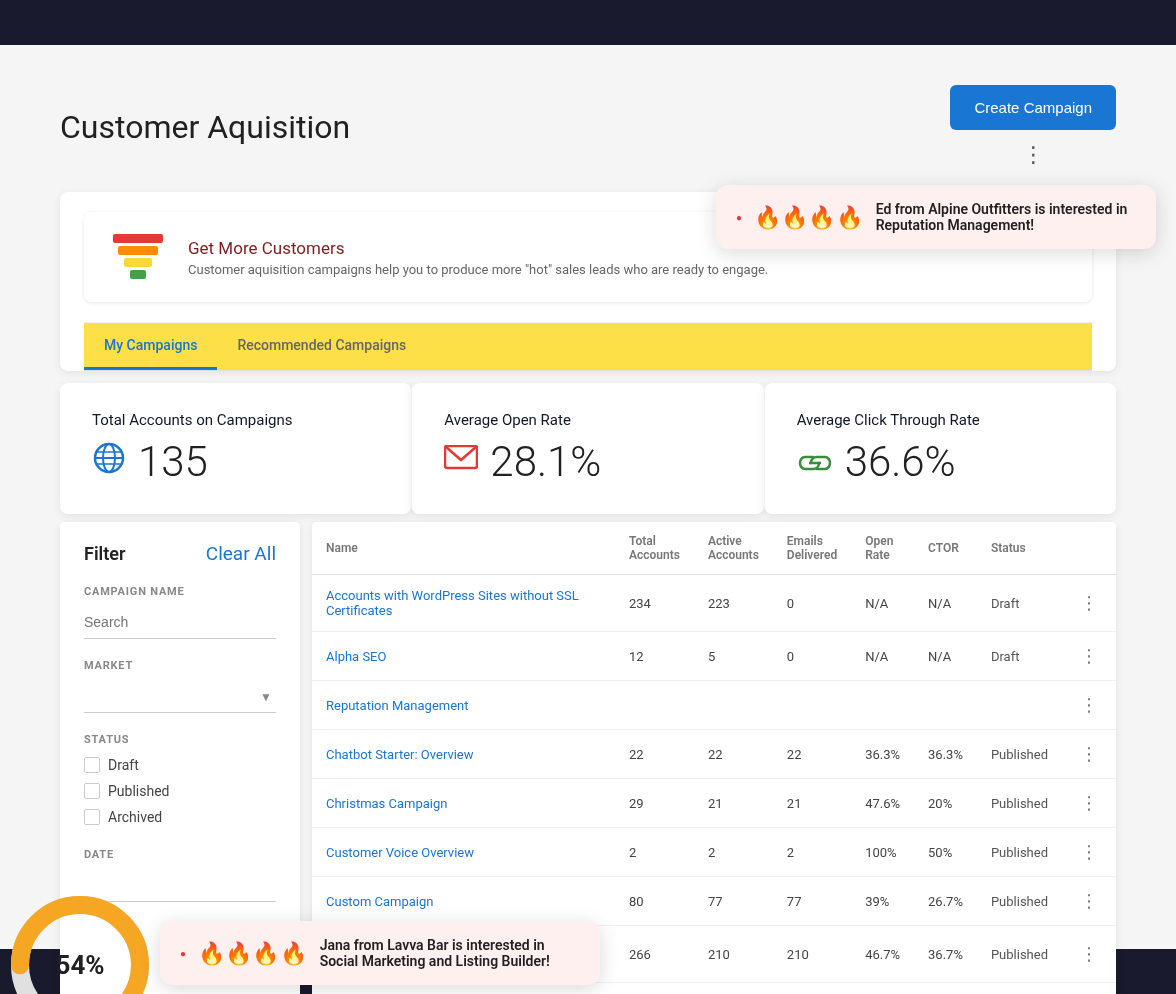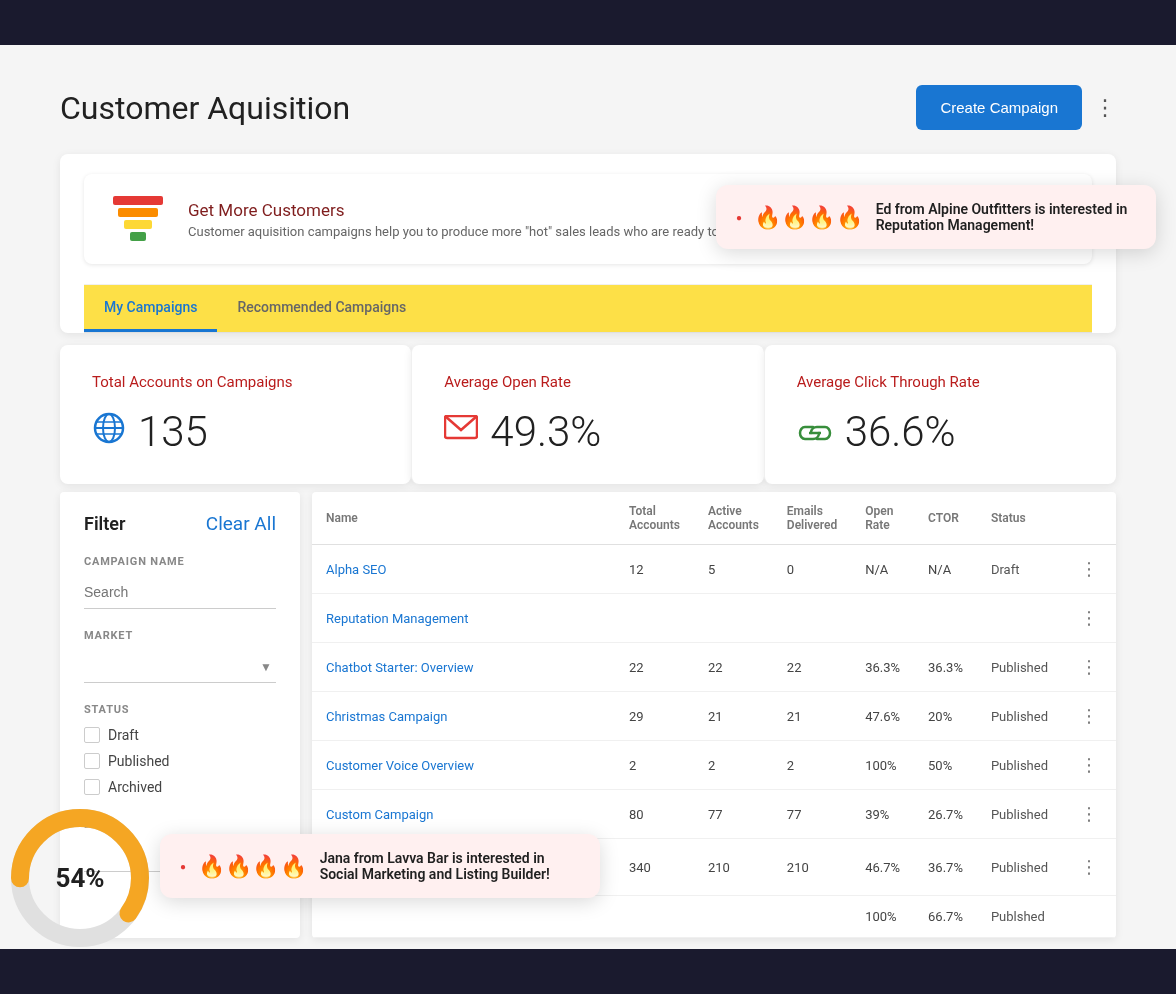--- a/index.html
+++ b/index.html
@@ -29,6 +29,7 @@
       display: flex;
       align-items: center;
       gap: 12px;
+      flex-direction: column;
     }
     .create-campaign-btn {
       background: #1976d2;

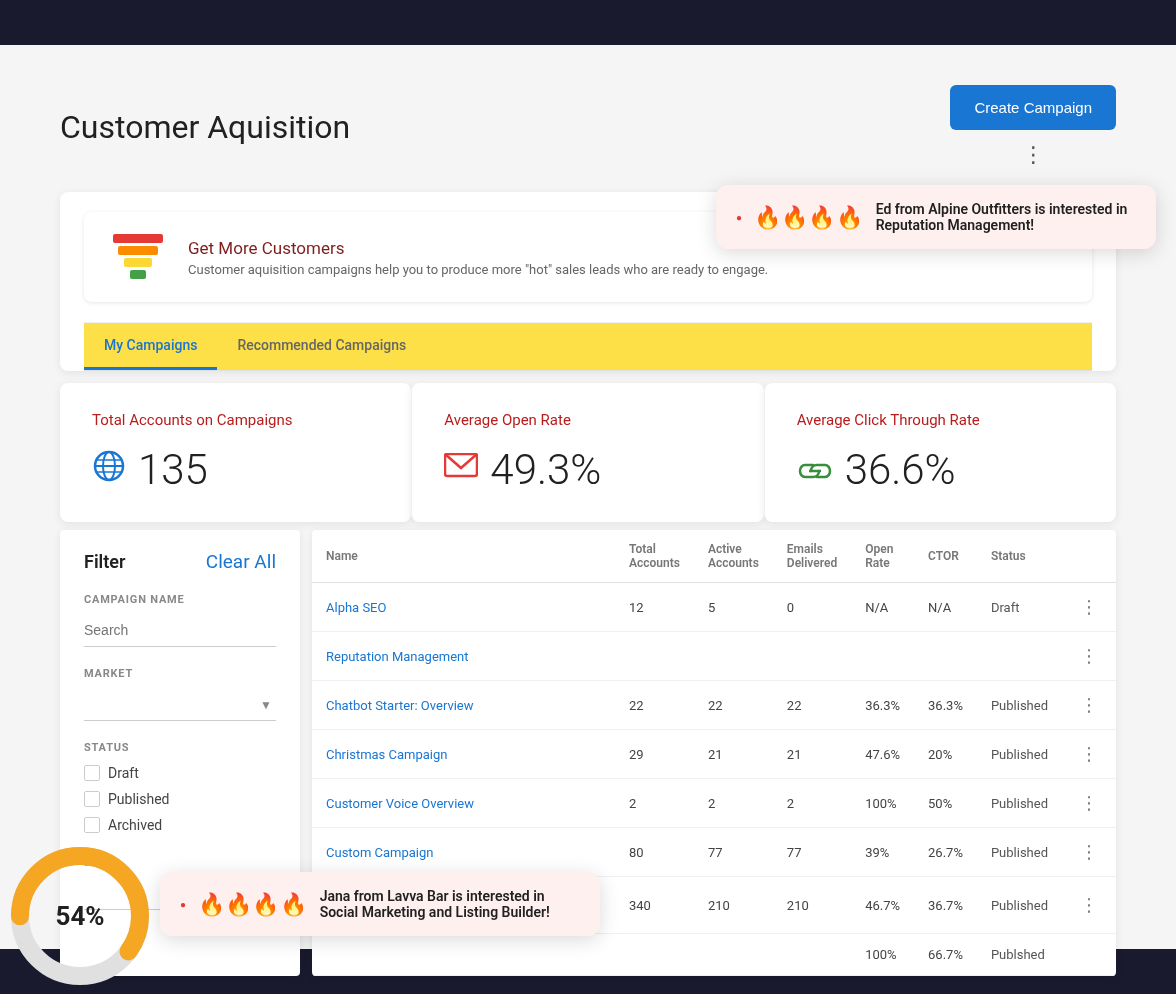--- a/index.html
+++ b/index.html
@@ -115,8 +115,8 @@
     }
     .stat-label {
       font-size: 15px;
-      color: #b91c1c;
-      margin-bottom: 16px;
+      color: #0f172a;
+      margin-bottom: 8px;
     }
     .stat-value {
       display: flex;

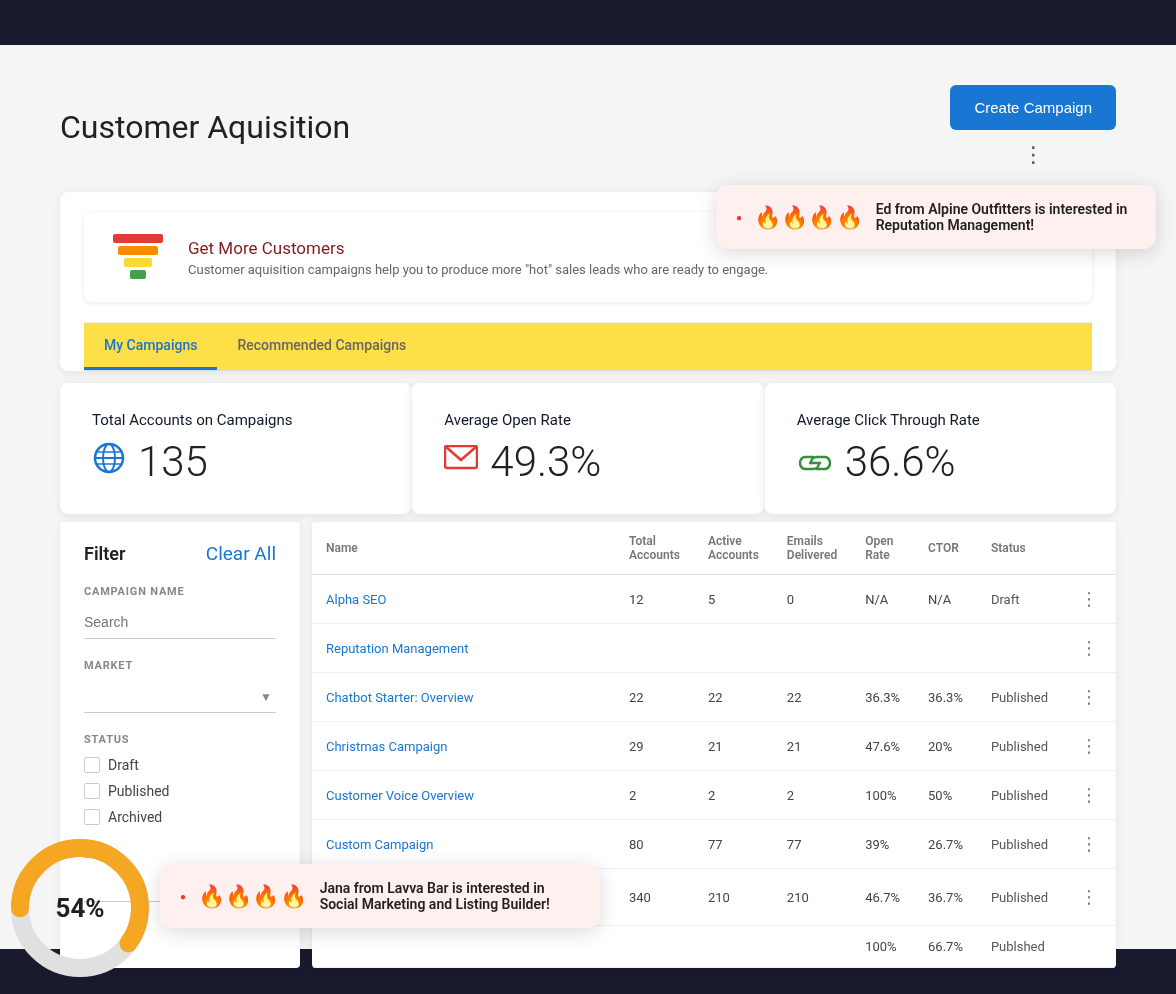--- a/index.html
+++ b/index.html
@@ -414,7 +414,7 @@
               <polyline points="1,1 17,15 33,1" stroke="#e53935" stroke-width="2.5" fill="none"></polyline>
             </svg>
           </span>
-          <span>49.3%</span>
+          <span>28.1%</span>
         </div>
       </div>
       <div class="stat-card">

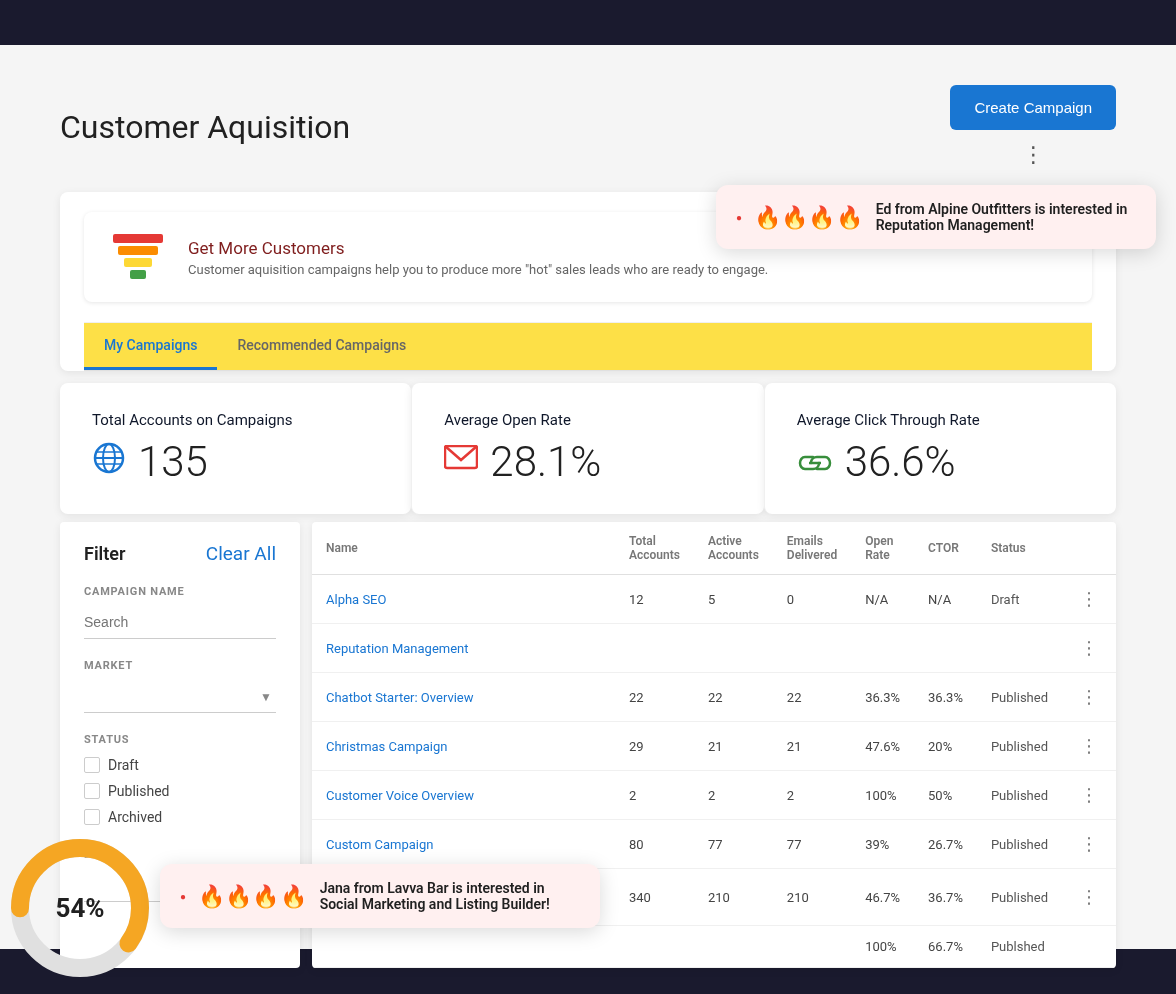--- a/index.html
+++ b/index.html
@@ -494,6 +494,16 @@
             </tr>
           </thead>
           <tbody id="table-body">
+          <tr>
+                <td><a href="#" class="campaign-link">Accounts with WordPress Sites without SSL Certificates</a></td>
+                <td>234</td>
+                <td>223</td>
+                <td>0</td>
+                <td>N/A</td>
+                <td>N/A</td>
+                <td class="status-badge">Draft</td>
+                <td><button class="row-more-btn">⋮</button></td>
+              </tr>
               <tr>
                 <td><a href="#" class="campaign-link">Alpha SEO</a></td>
                 <td>12</td>

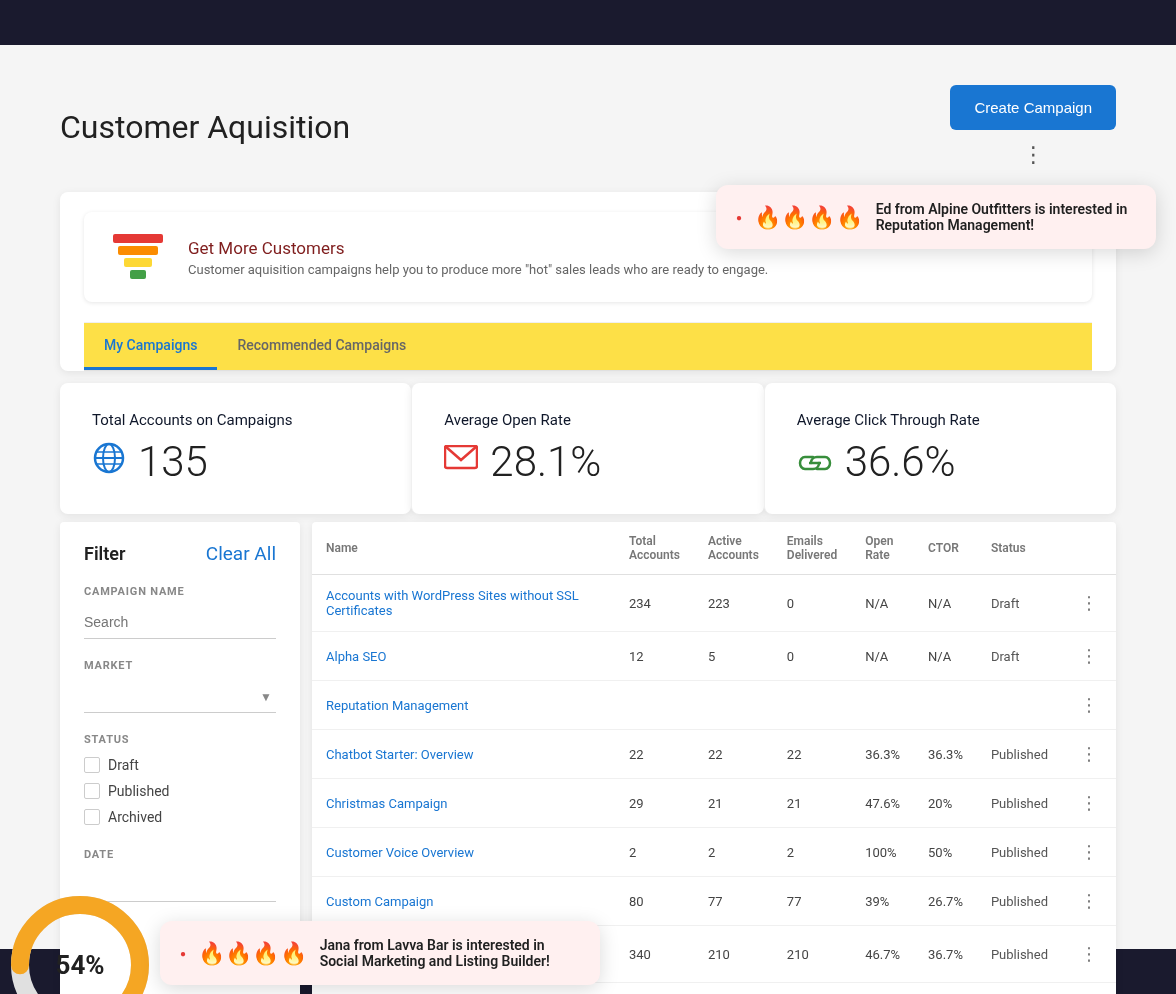--- a/index.html
+++ b/index.html
@@ -566,7 +566,7 @@
               </tr>
               <tr>
                 <td><a href="#" class="campaign-link">Local Marketing Snapshot w/ Listing Distribution</a></td>
-                <td>340</td>
+                <td>266</td>
                 <td>210</td>
                 <td>210</td>
                 <td>46.7%</td>

